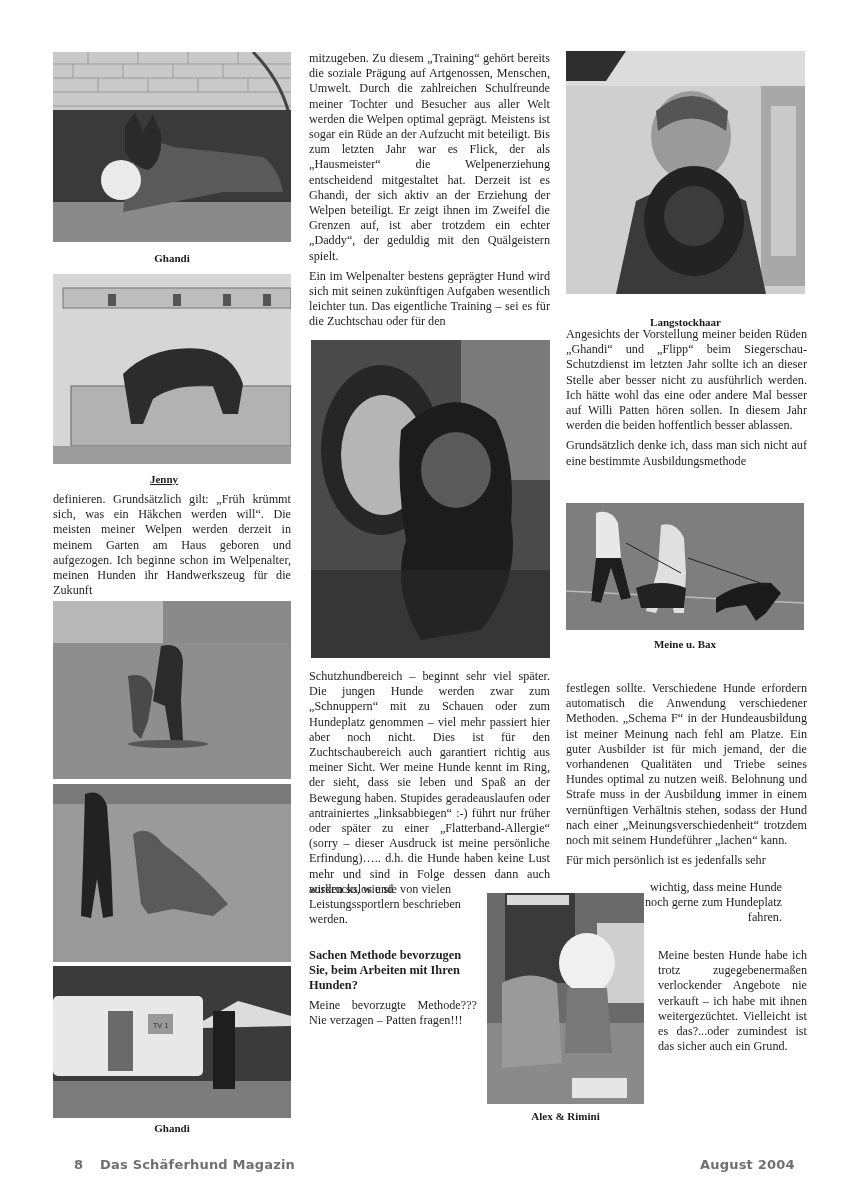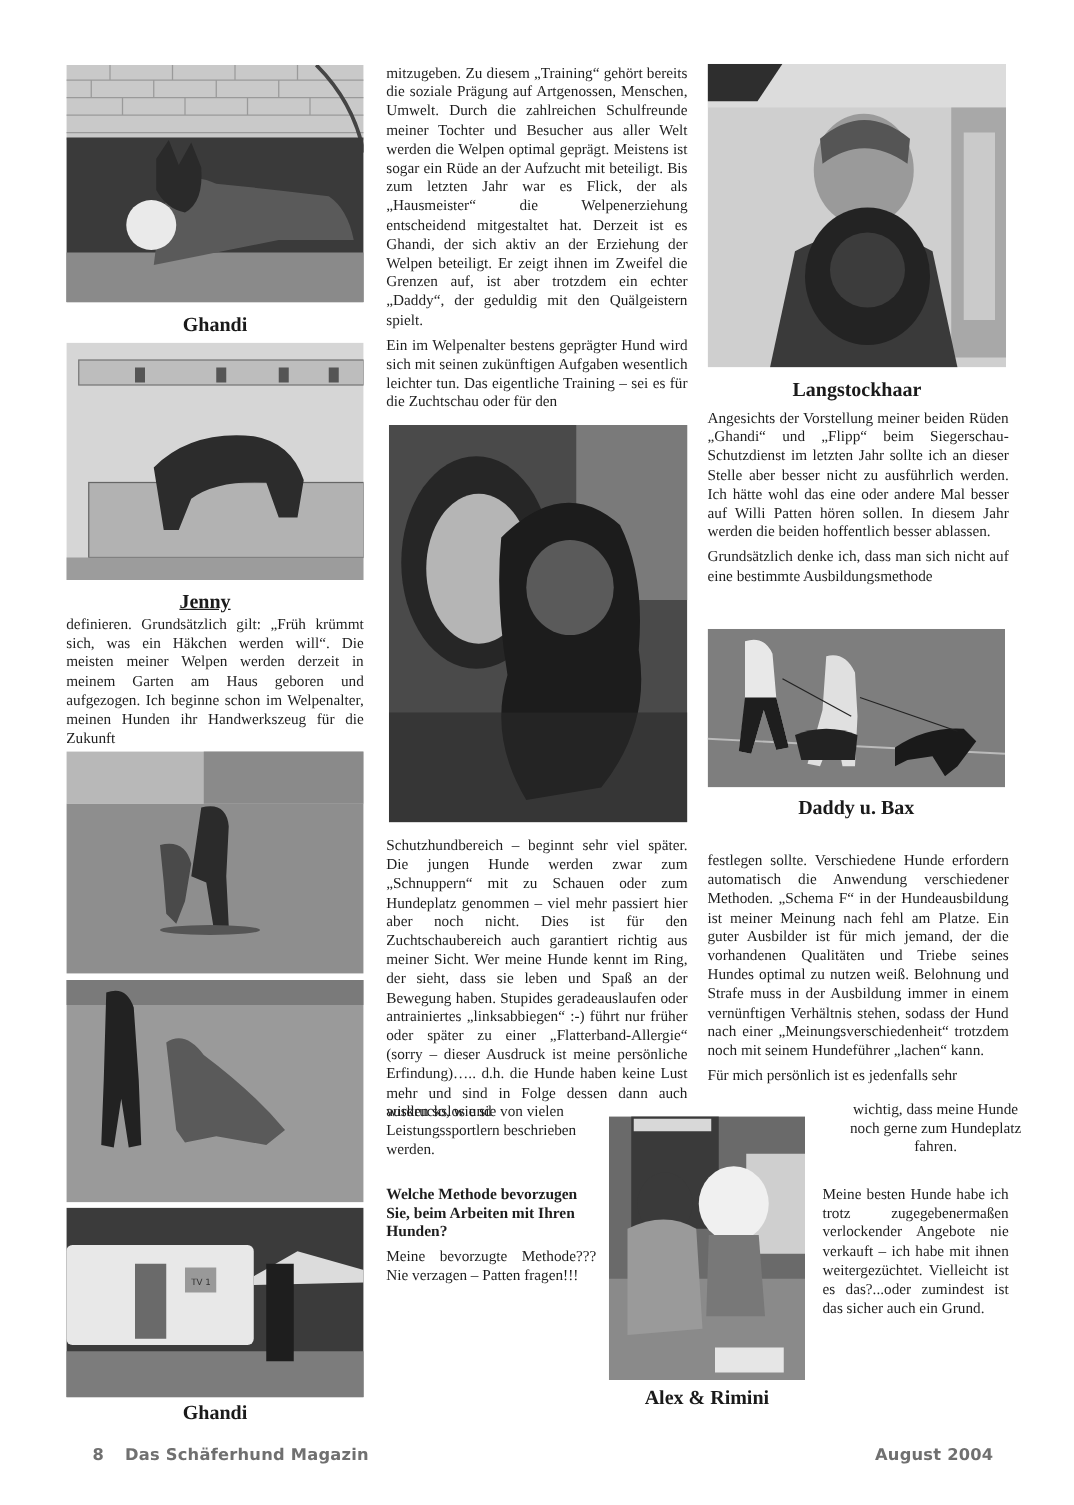--- a/index.html
+++ b/index.html
@@ -7,7 +7,7 @@
          font-family:"Liberation Serif","DejaVu Serif",serif; color:#1e1e1e; }
   .photo { position:absolute; overflow:hidden; }
   .photo svg { width:100%; height:100%; display:block; }
-  .caption { position:absolute; text-align:center; font-weight:bold; font-size:16px; color:#1a1a1a; }
+  .caption { position:absolute; text-align:center; font-weight:bold; font-size:11px; color:#1a1a1a; }
   .text { position:absolute; font-size:12.2px; line-height:15.2px; text-align:justify; hyphens:manual; }
   .text p { margin:0 0 5px 0; }
   .text h3 { margin:0 0 4px 0; font-size:12.4px; line-height:15.2px; font-weight:bold; text-align:left; }

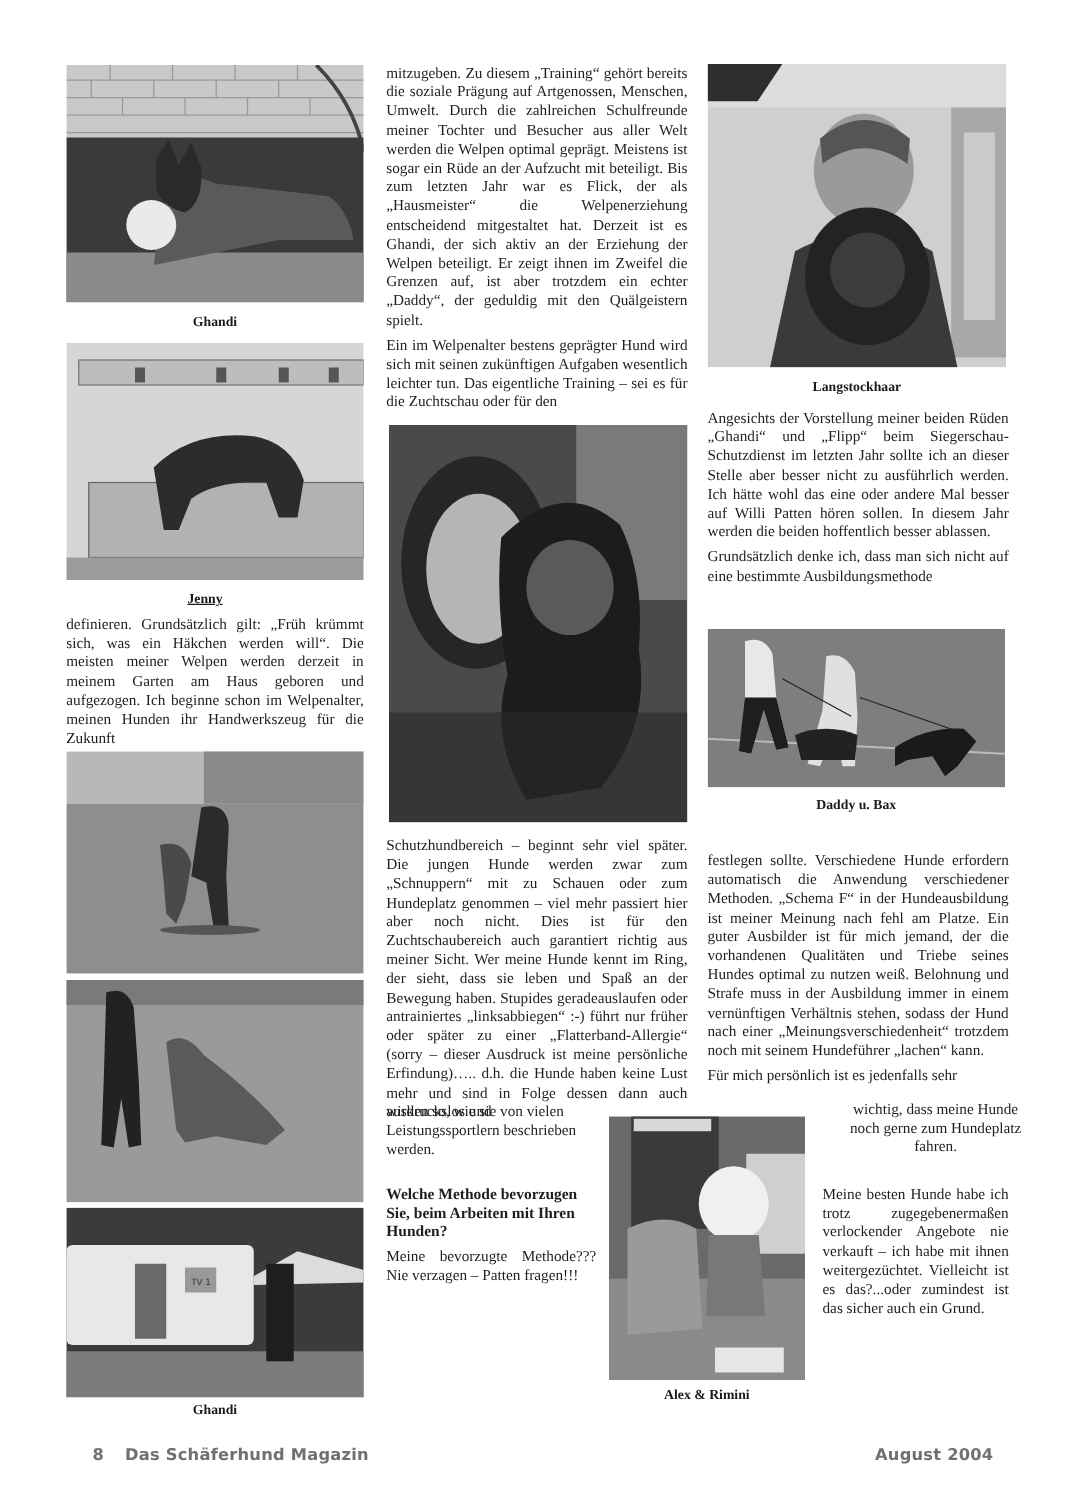--- a/index.html
+++ b/index.html
@@ -162,7 +162,7 @@
     <ellipse cx="128" cy="165" rx="30" ry="30" fill="#3c3c3c"></ellipse>
   </svg>
 </div>
-<div class="caption" style="left:566px;top:304px;width:239px;">Langstockhaar</div>
+<div class="caption" style="left:566px;top:316px;width:239px;">Langstockhaar</div>
 
 <div class="text" style="left:566px;top:327px;width:241px;">
   <p>Angesichts der Vorstellung meiner beiden Rüden „Ghandi“ und „Flipp“ beim Siegerschau-Schutzdienst im letzten Jahr sollte ich an dieser Stelle aber besser nicht zu ausführlich werden. Ich hätte wohl das eine oder andere Mal besser auf Willi Patten hören sollen. In diesem Jahr werden die beiden hoffentlich besser ablassen.</p>

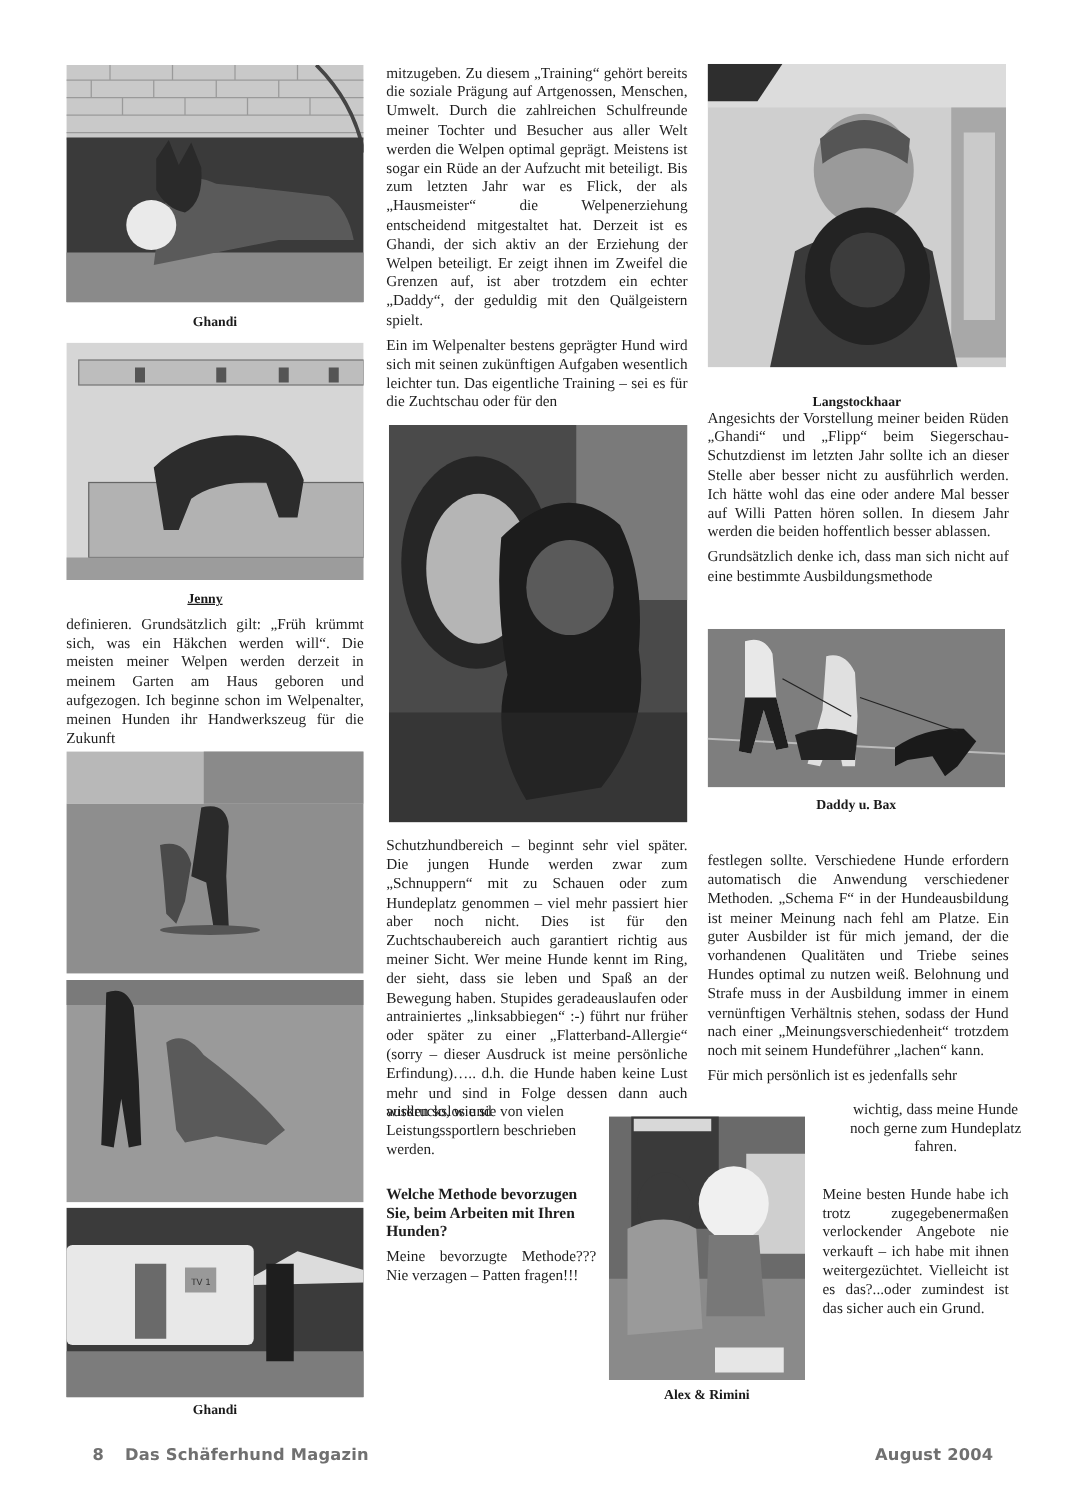--- a/index.html
+++ b/index.html
@@ -182,7 +182,7 @@
     <line x1="122" y1="55" x2="200" y2="82" stroke="#222"></line>
   </svg>
 </div>
-<div class="caption" style="left:566px;top:638px;width:238px;">Daddy u. Bax</div>
+<div class="caption" style="left:566px;top:638px;width:238px;">Meine u. Bax</div>
 
 <div class="text" style="left:566px;top:681px;width:241px;">
   <p>festlegen sollte. Verschiedene Hunde erfordern automatisch die Anwendung verschiedener Methoden. „Schema F“ in der Hundeausbildung ist meiner Meinung nach fehl am Platze. Ein guter Ausbilder ist für mich jemand, der die vorhandenen Qualitäten und Triebe seines Hundes optimal zu nutzen weiß. Belohnung und Strafe muss in der Ausbildung immer in einem vernünftigen Verhältnis stehen, sodass der Hund nach einer „Meinungsverschiedenheit“ trotzdem noch mit seinem Hundeführer „lachen“ kann.</p>

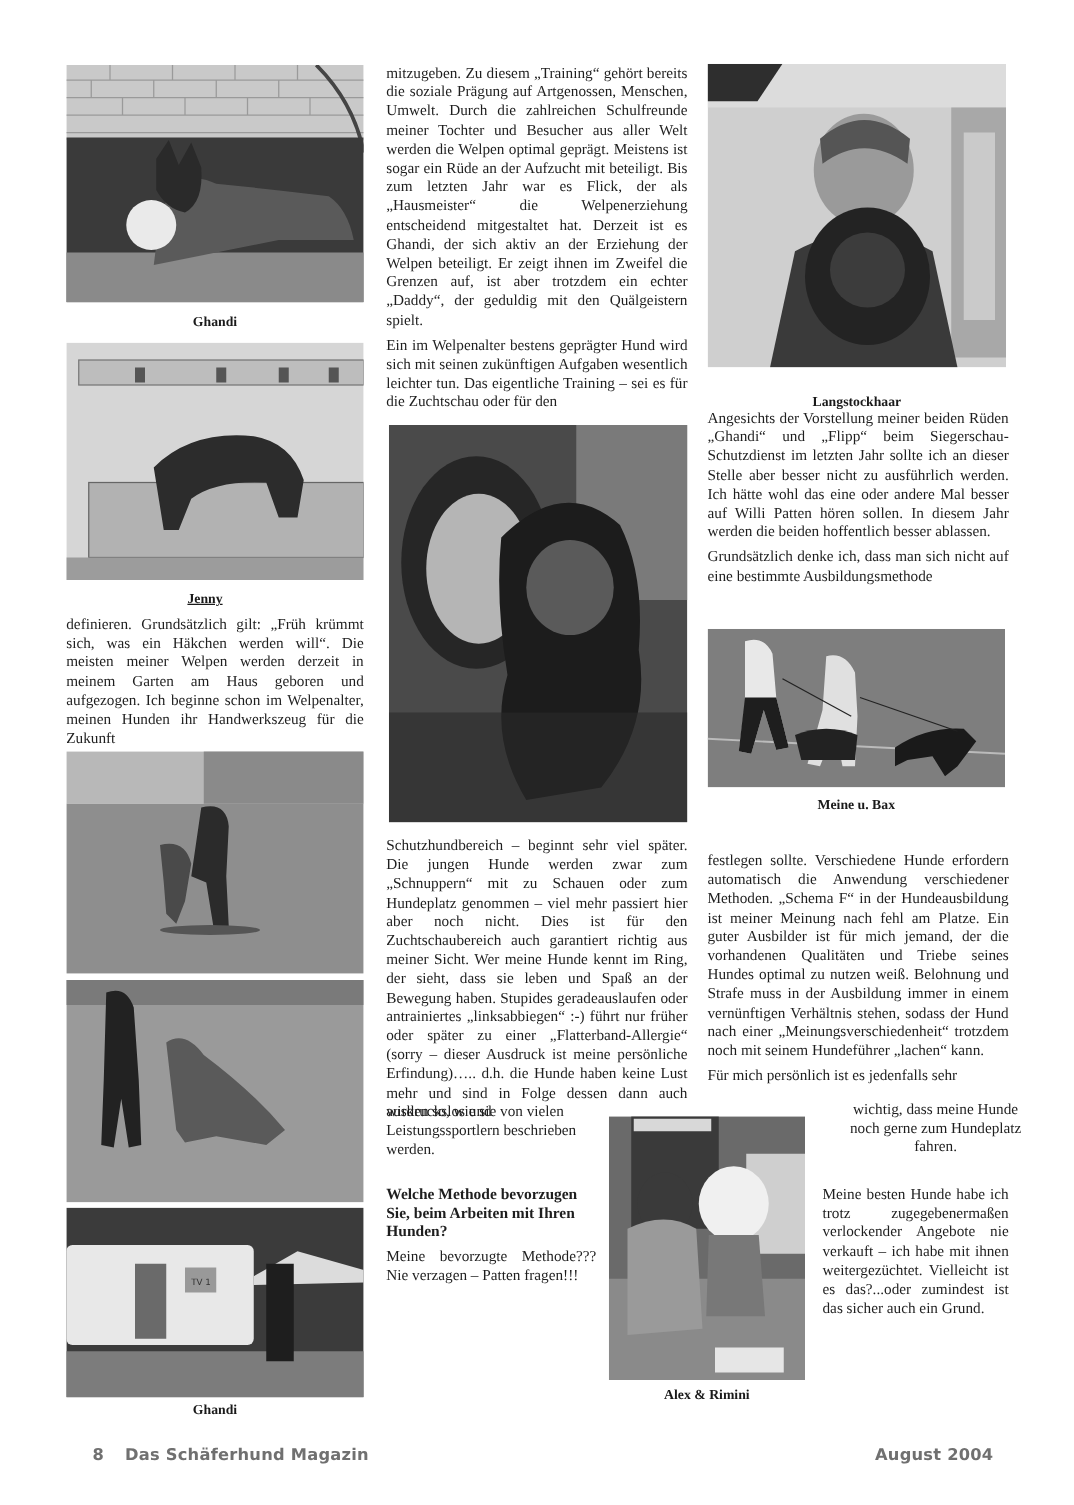--- a/index.html
+++ b/index.html
@@ -188,7 +188,7 @@
   <p>festlegen sollte. Verschiedene Hunde erfordern automatisch die Anwendung verschiedener Methoden. „Schema F“ in der Hundeausbildung ist meiner Meinung nach fehl am Platze. Ein guter Ausbilder ist für mich jemand, der die vorhandenen Qualitäten und Triebe seines Hundes optimal zu nutzen weiß. Belohnung und Strafe muss in der Ausbildung immer in einem vernünftigen Verhältnis stehen, sodass der Hund nach einer „Meinungsverschiedenheit“ trotzdem noch mit seinem Hundeführer „lachen“ kann.</p>
   <p style="margin-bottom:0;">Für mich persönlich ist es jedenfalls sehr</p>
 </div>
-<div class="text" style="left:674px;top:880px;width:149px;text-align:center;">
+<div class="text" style="left:633px;top:880px;width:149px;text-align:right;">
   <p>wichtig, dass meine Hunde noch gerne zum Hundeplatz fahren.</p>
 </div>
 

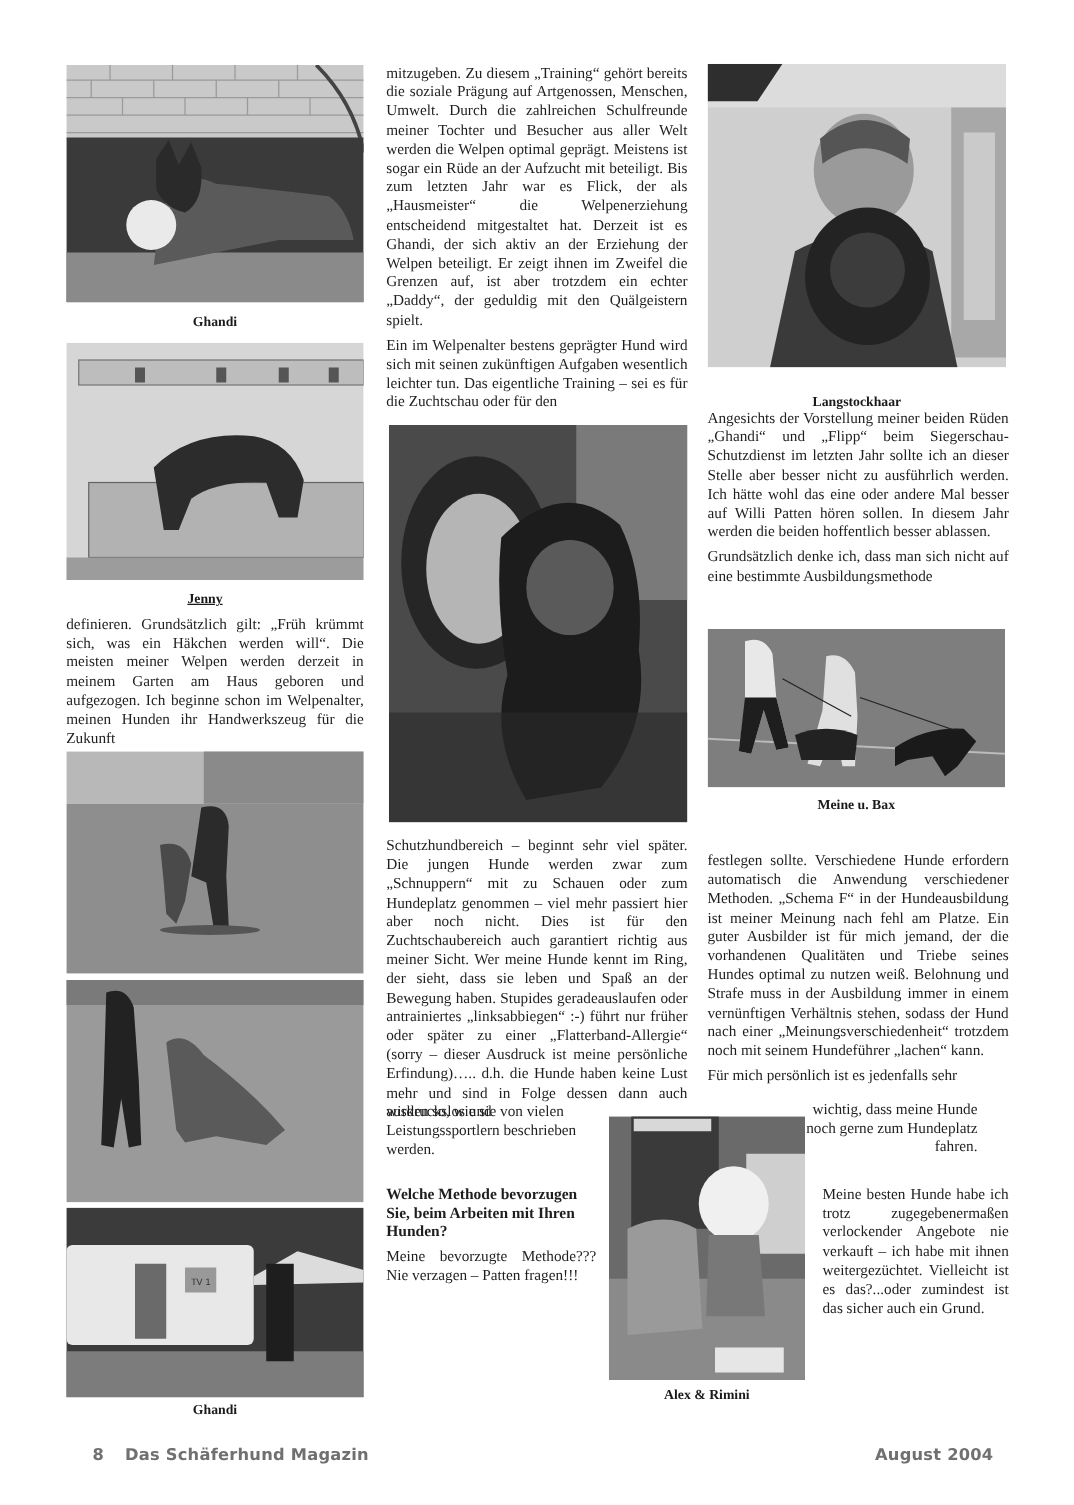--- a/index.html
+++ b/index.html
@@ -128,7 +128,7 @@
 </div>
 
 <div class="text" style="left:309px;top:948px;width:168px;">
-  <h3>Welche Methode bevorzugen Sie, beim Arbeiten mit Ihren Hunden?</h3>
+  <h3>Sachen Methode bevorzugen Sie, beim Arbeiten mit Ihren Hunden?</h3>
   <p>Meine bevorzugte Methode??? Nie verzagen – Patten fragen!!!</p>
 </div>
 

